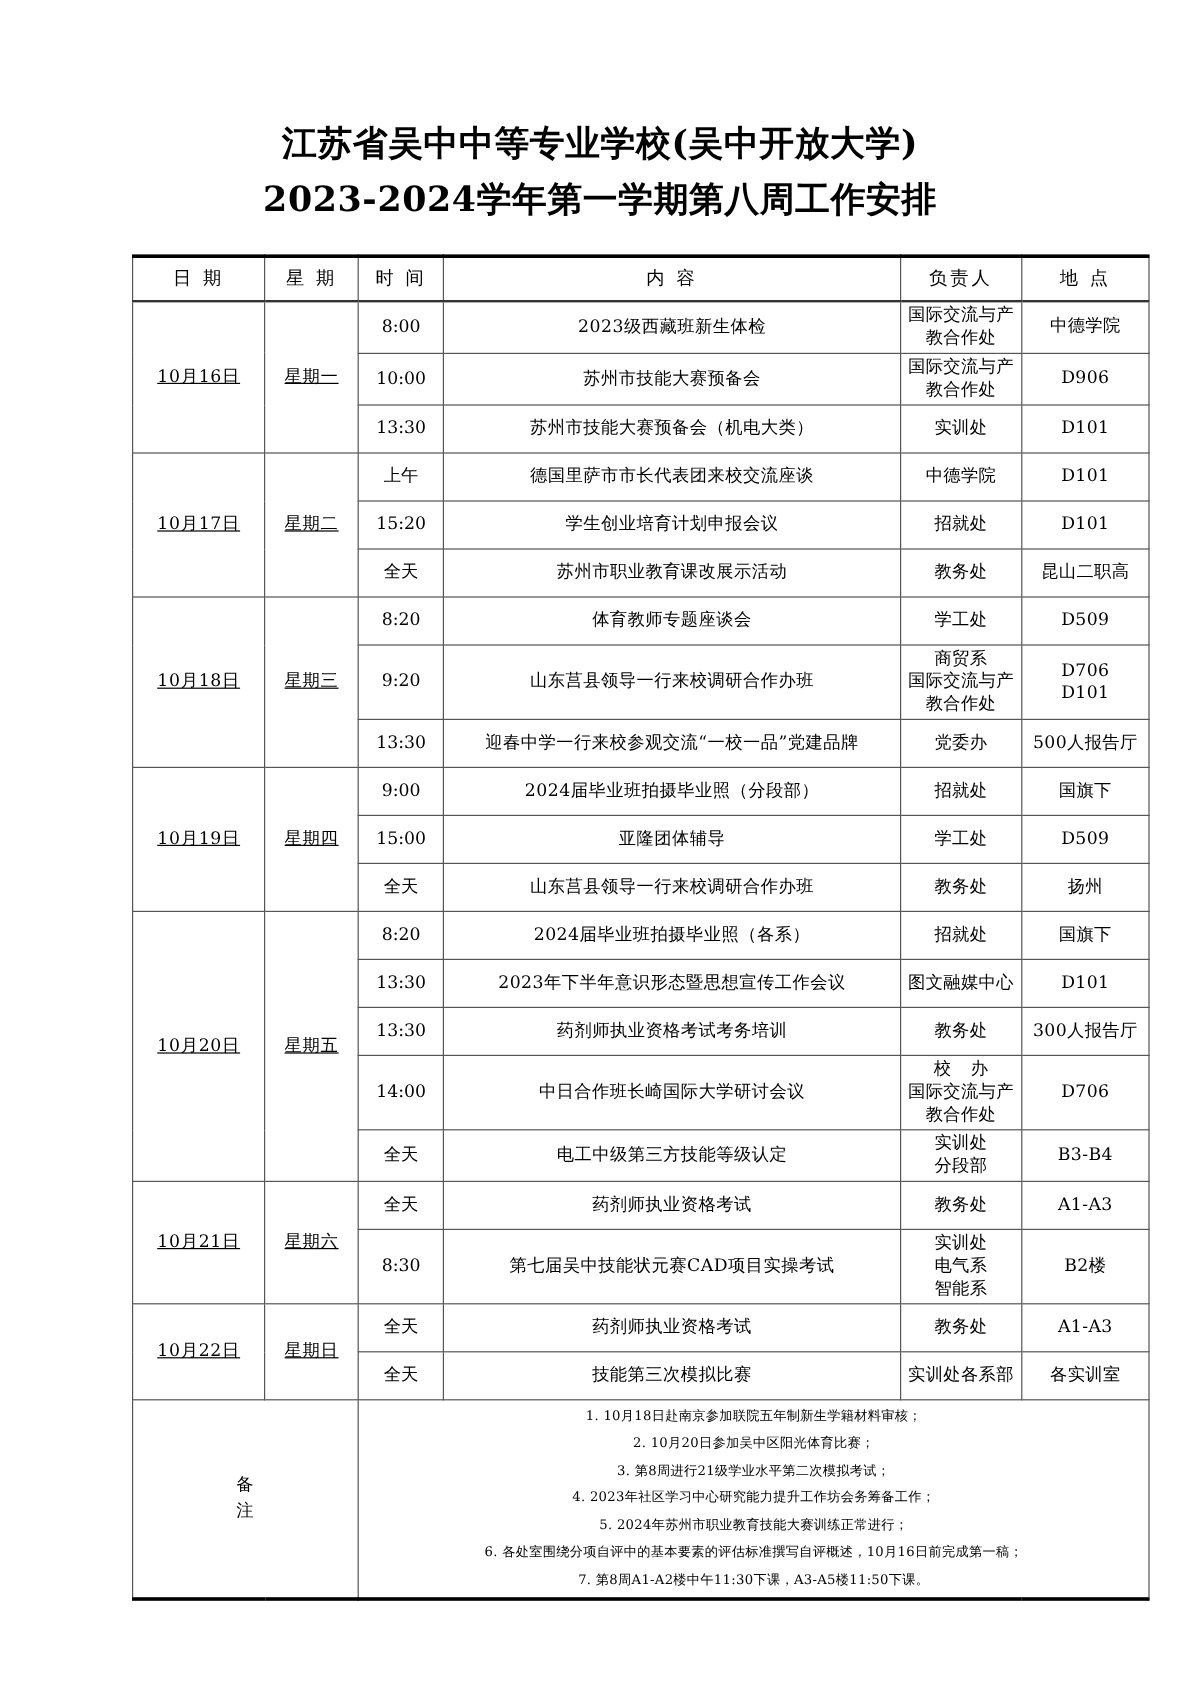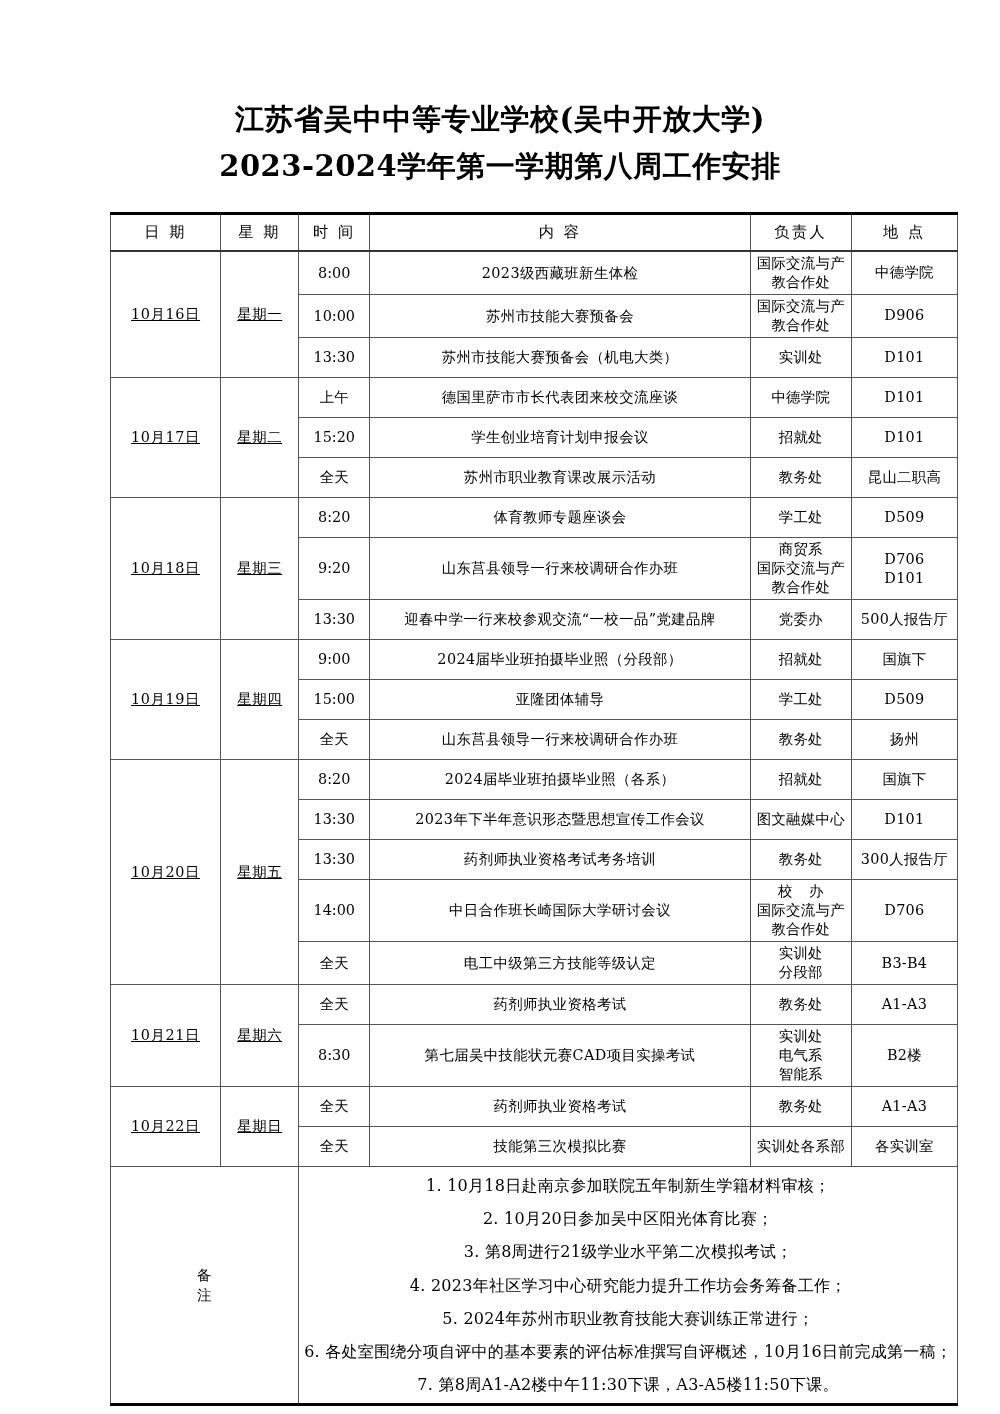--- a/index.html
+++ b/index.html
@@ -104,7 +104,7 @@
   }
   td.notes-body .note {
     display: block;
-    font-size: 16px;
+    font-size: 11px;
     line-height: 2.07;
     letter-spacing: 0.25px;
     white-space: nowrap;

